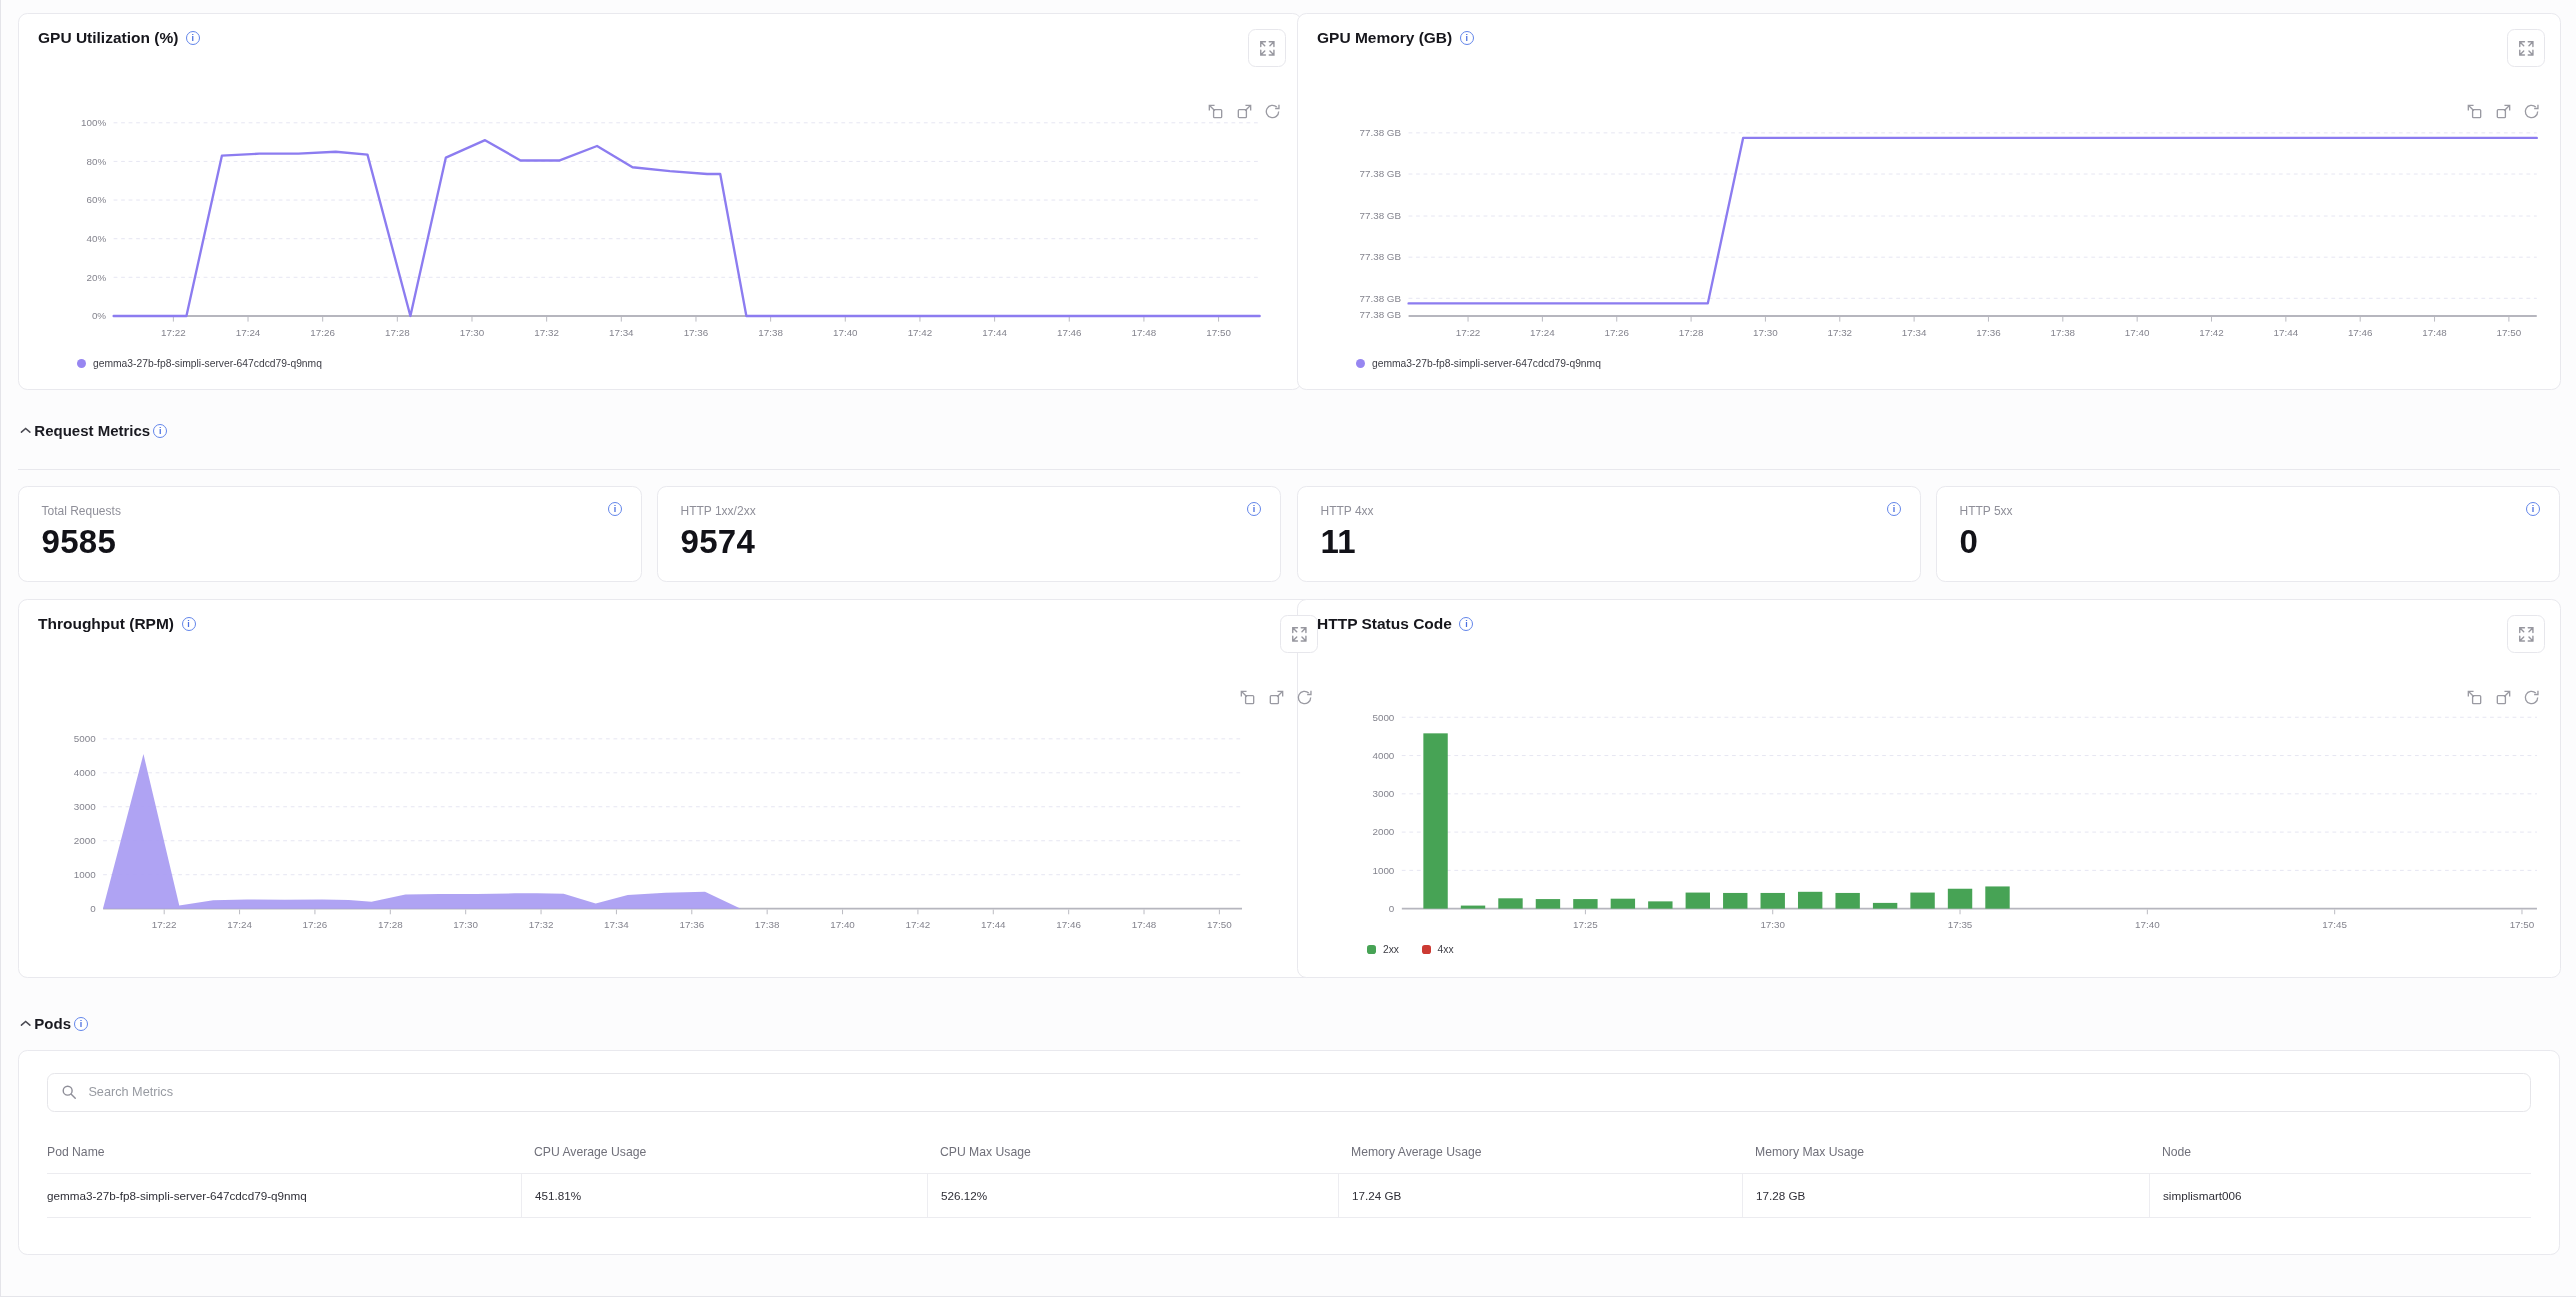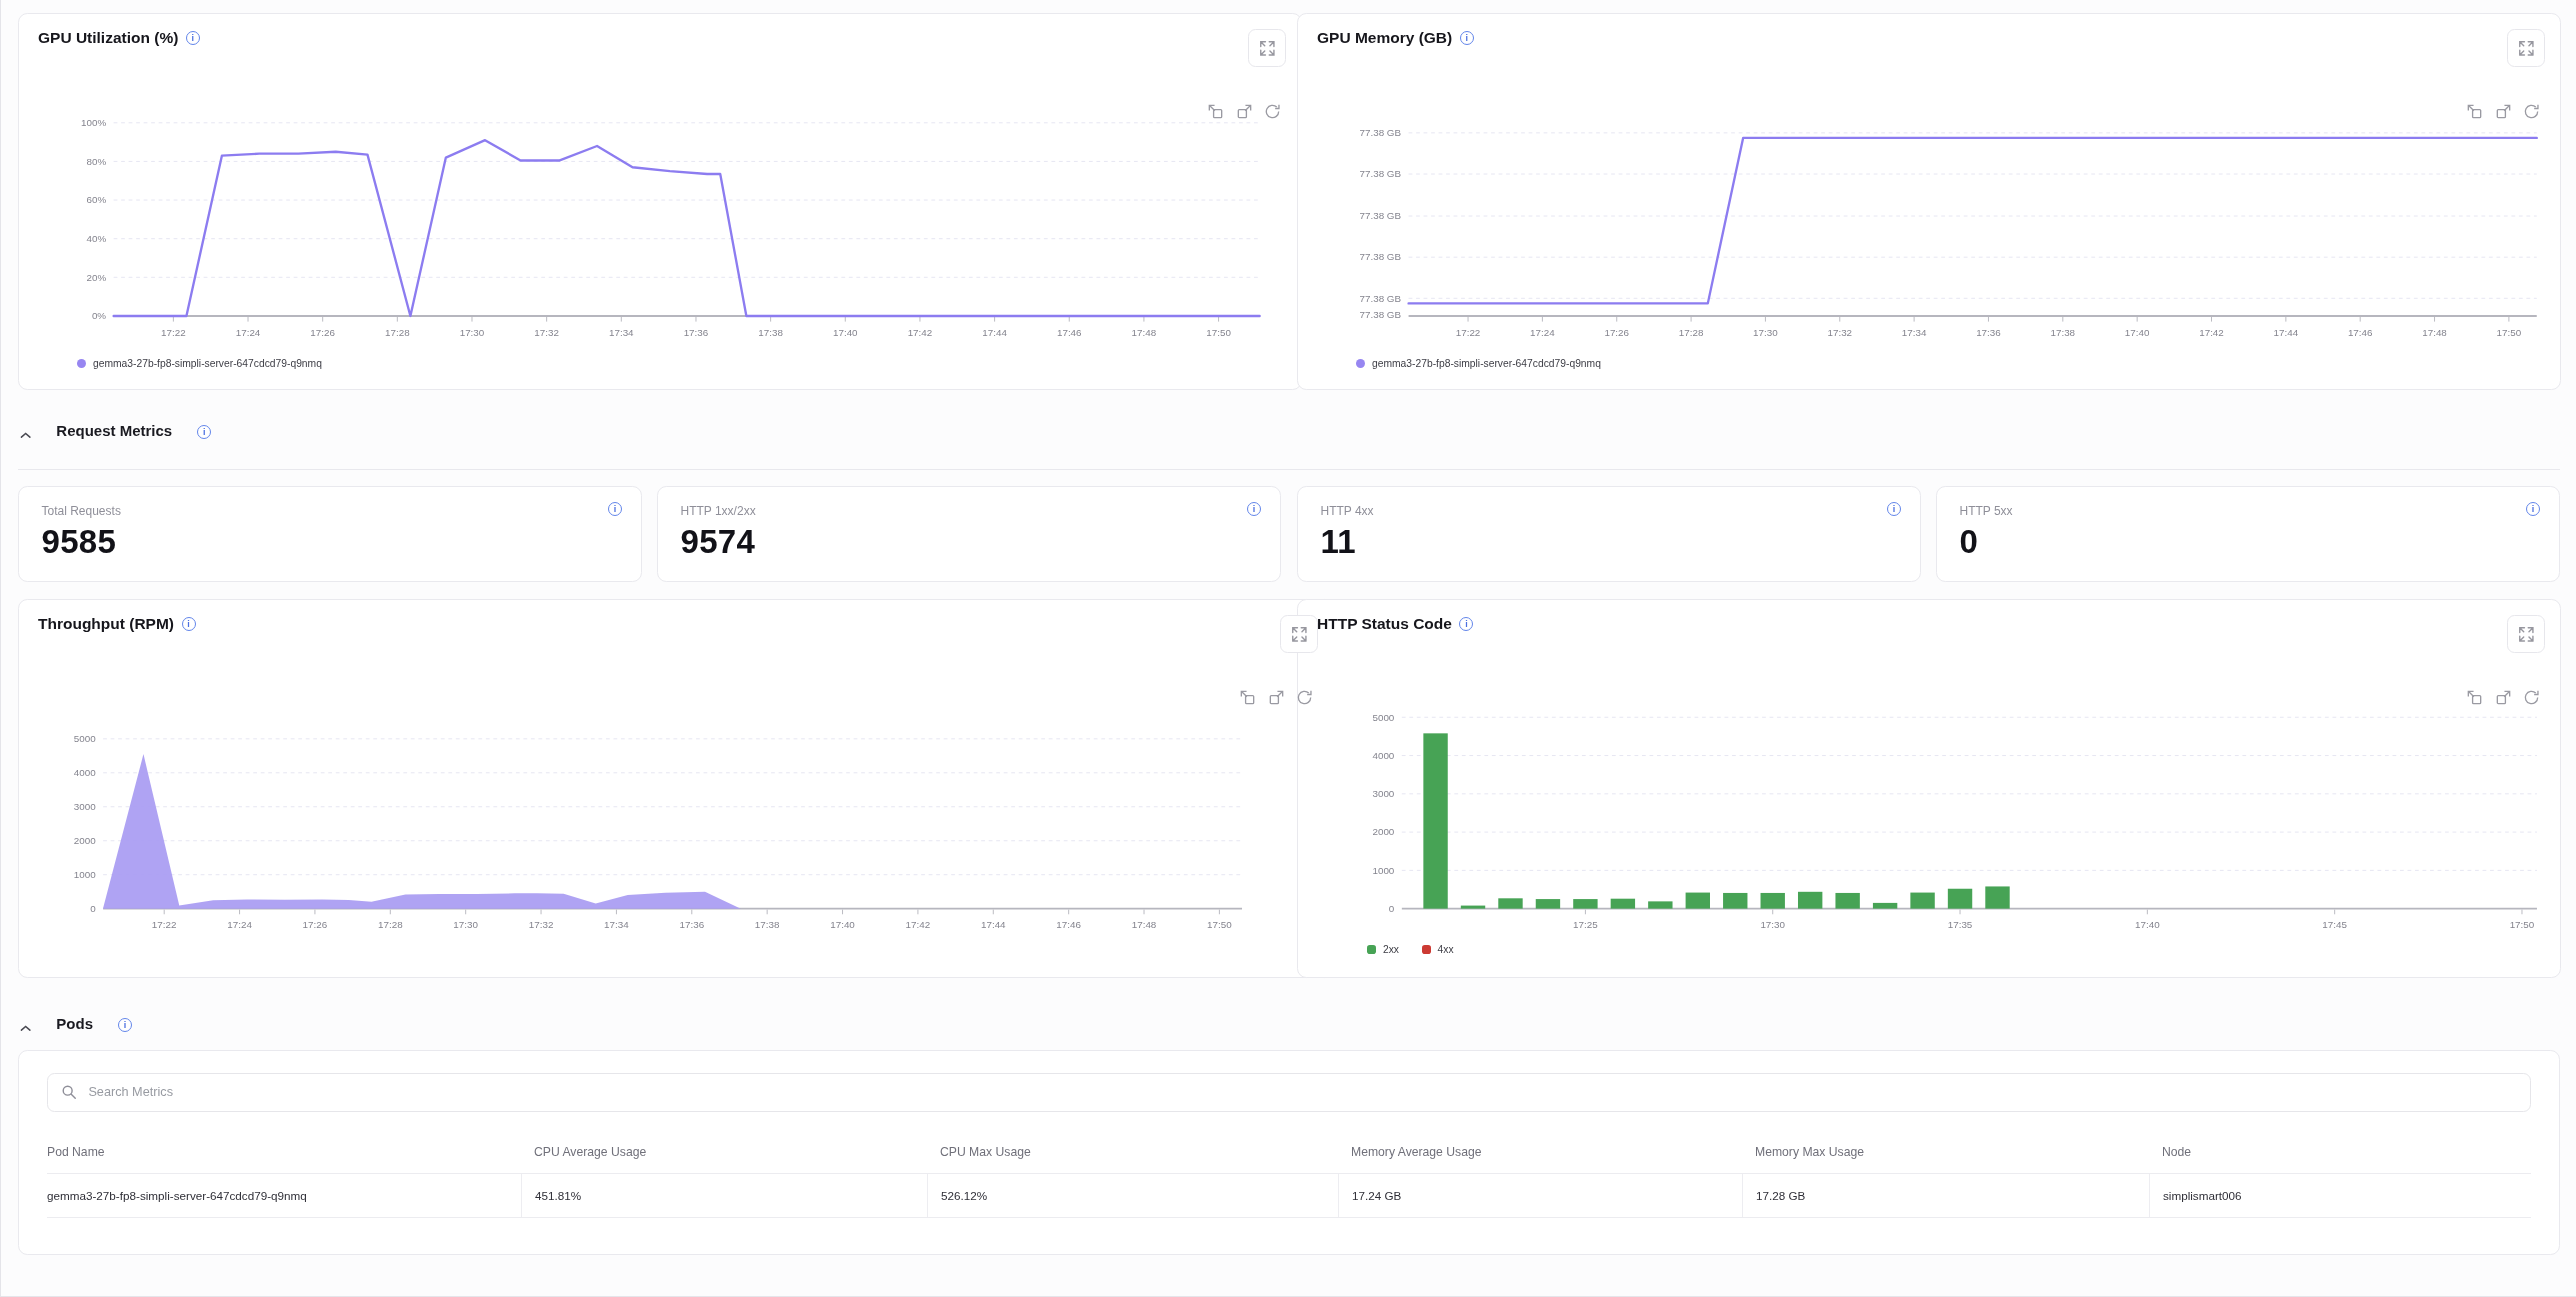--- a/index.html
+++ b/index.html
@@ -31,7 +31,7 @@
   .dot{width:9.4px;height:9.4px;border-radius:50%;background:#9786f1;flex:none;}
   .sq{width:9.4px;height:9.4px;border-radius:2.8px;flex:none;}
 
-  .section-head{position:absolute;left:19px;display:flex;align-items:flex-end;gap:25px;z-index:2;}
+  .section-head{position:absolute;left:19px;display:flex;align-items:center;gap:3px;z-index:2;}
   #head-request-metrics{top:422px;}
   #head-pods{top:1015px;}
   .section-label{font-size:15px;font-weight:700;color:#1a1a21;}

